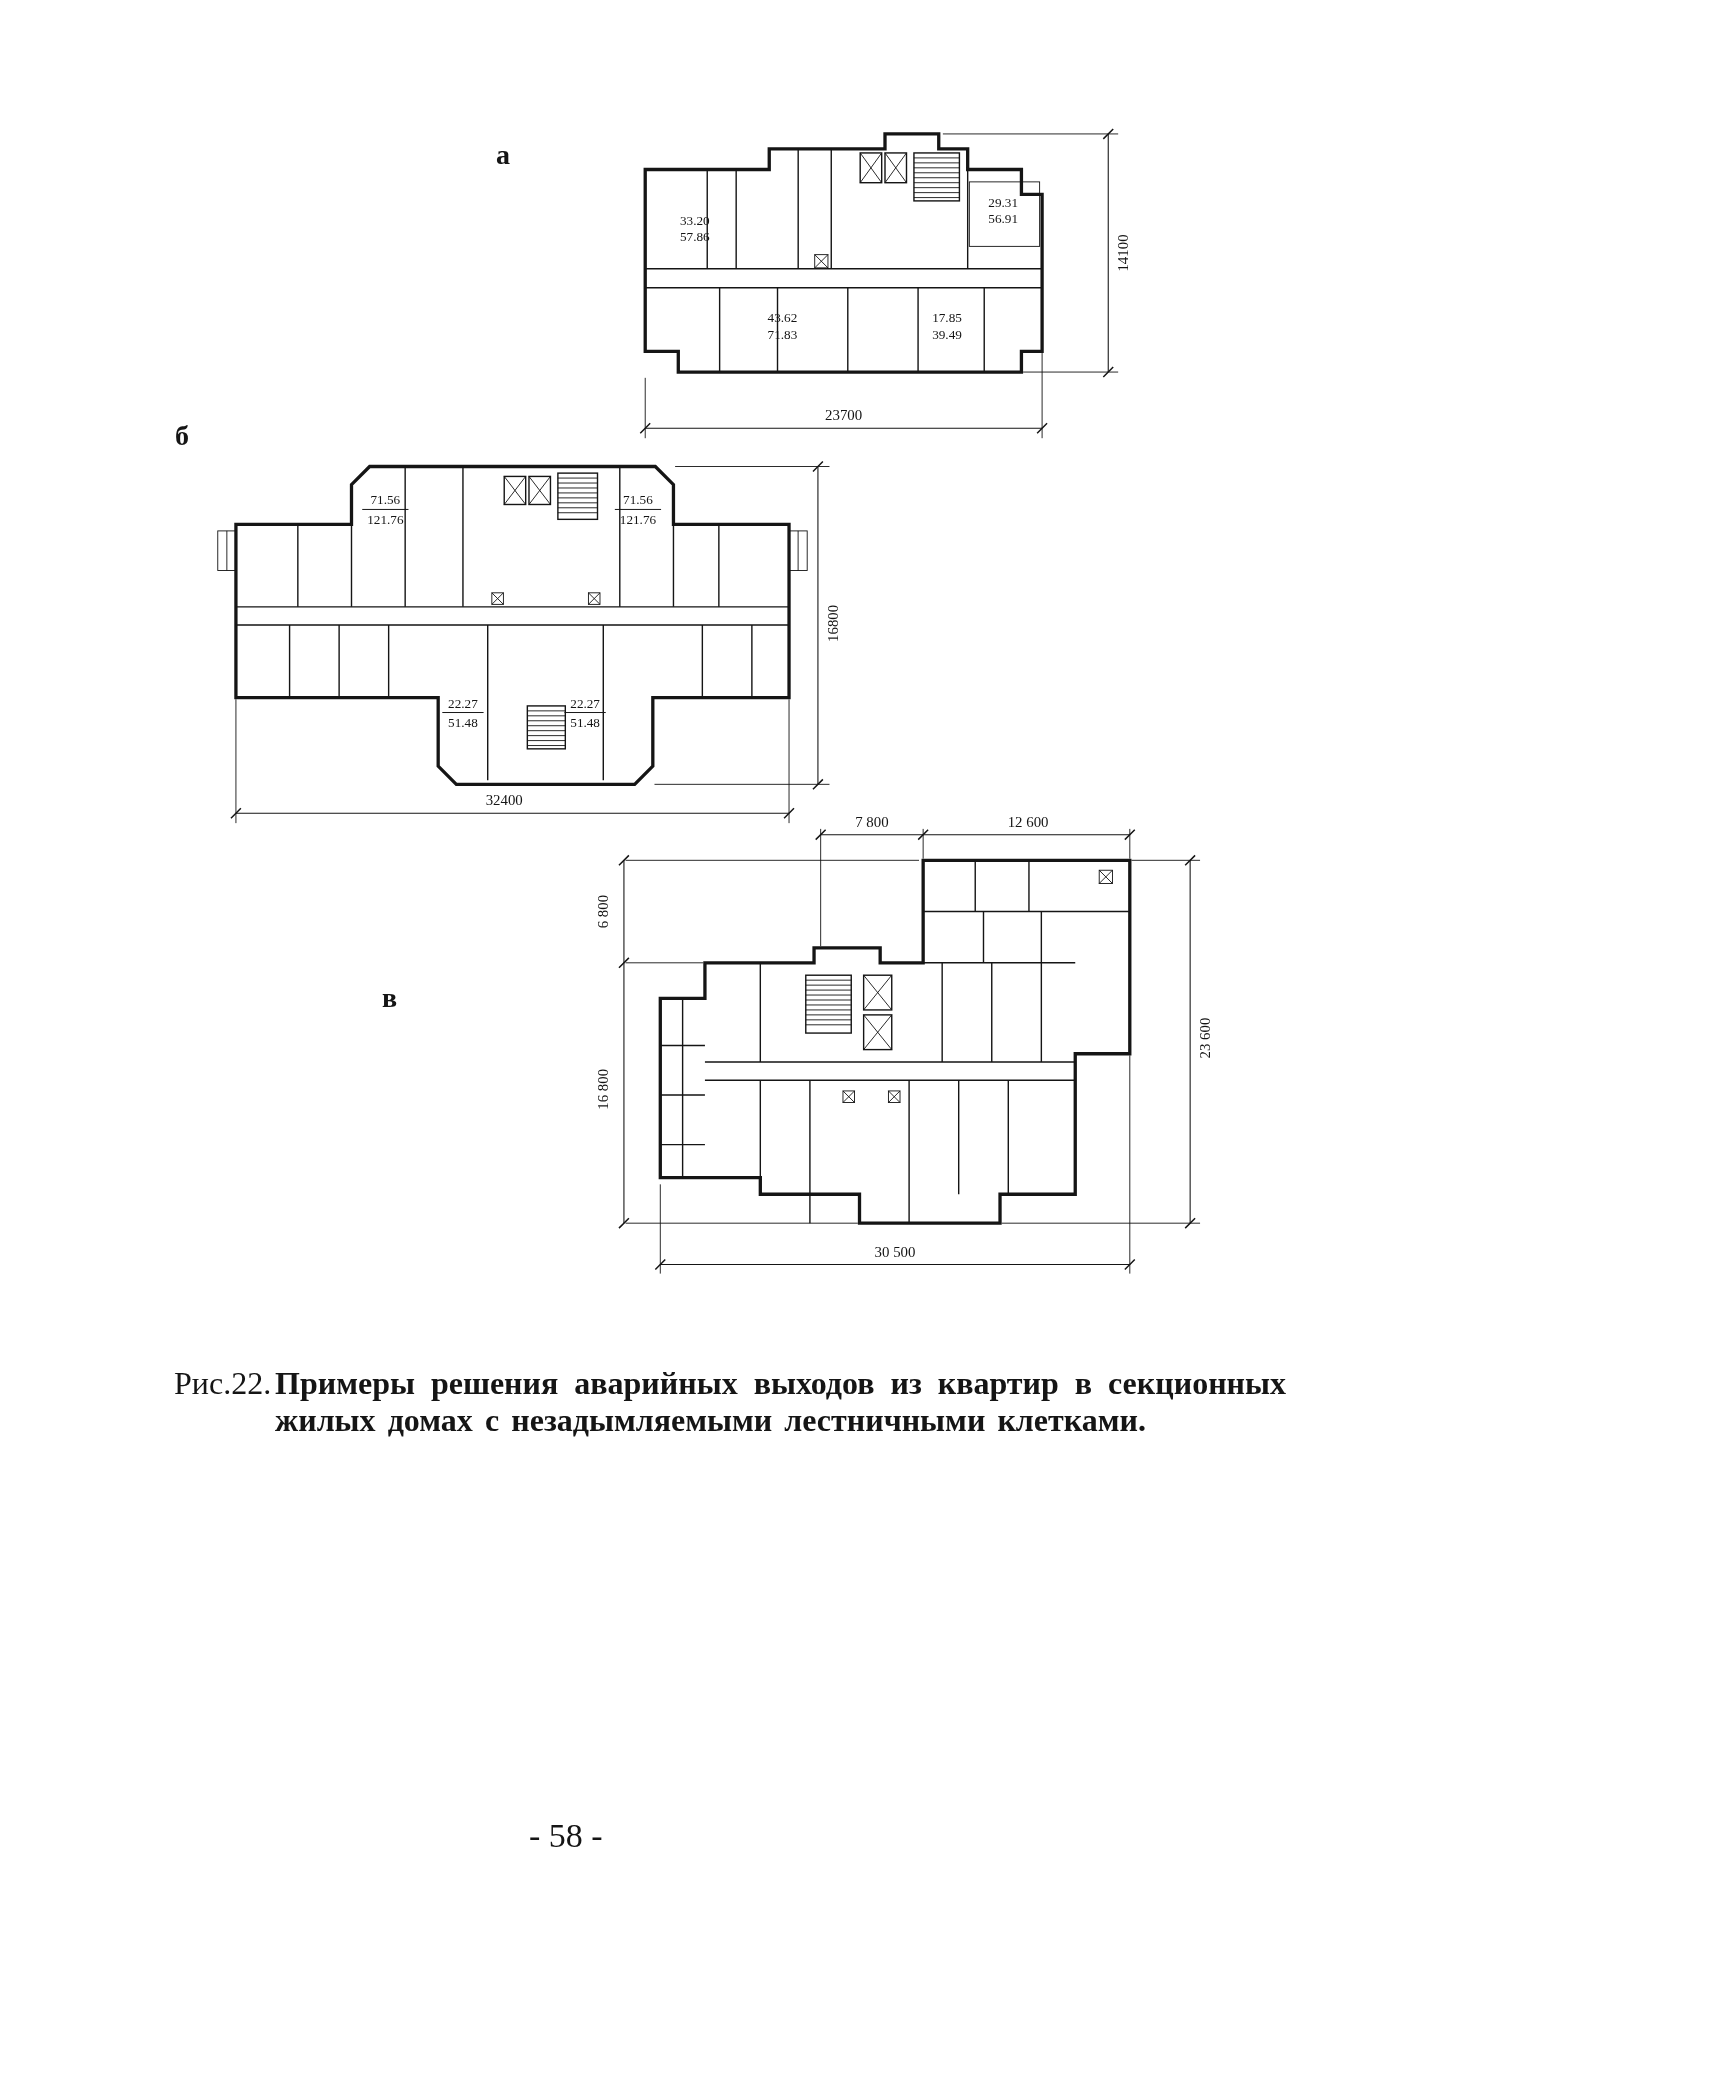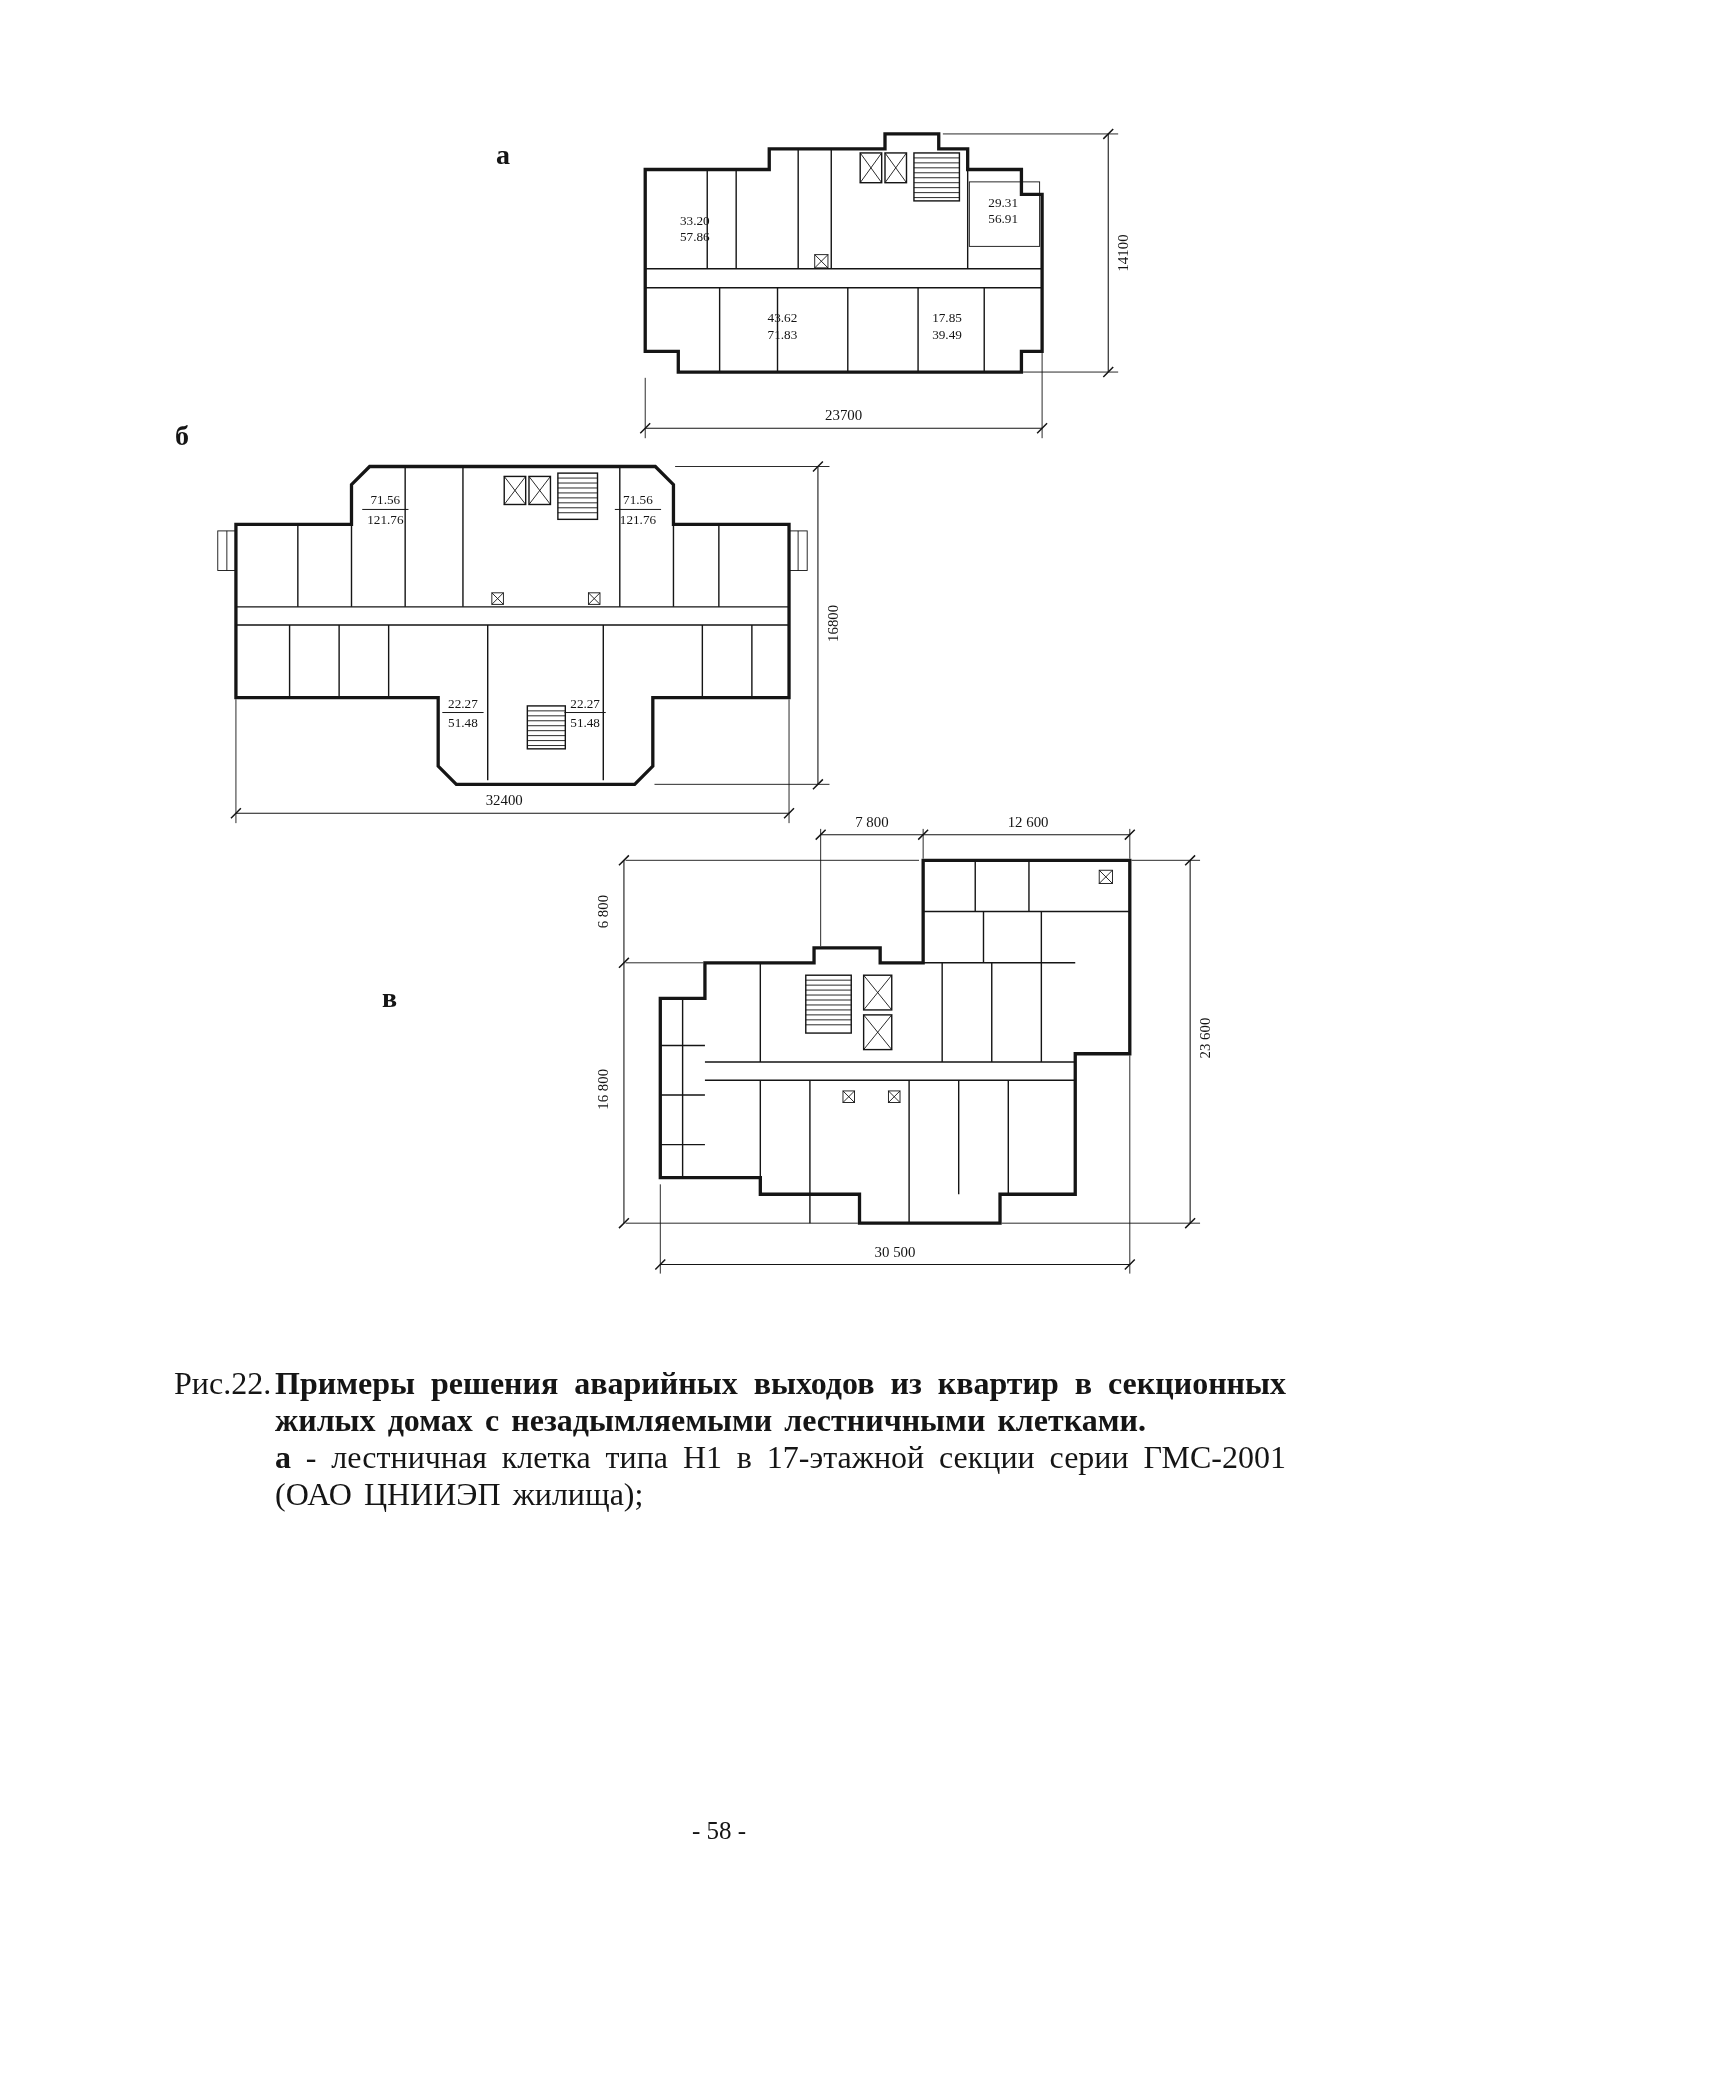--- a/index.html
+++ b/index.html
@@ -272,7 +272,6 @@
   <div class="caption">
     <span class="fig-label">Рис.22.</span>
     <p class="cap-main">Примеры решения аварийных выходов из квартир в секционных жилых домах с незадымляемыми лестничными клетками.</p>
-    <p class="cap-item"><b>а</b><span> - лестничная клетка типа Н1 в 17-этажной секции серии ГМС-2001 (ОАО ЦНИИЭП жилища);</span></p>
   </div>
 
   <div class="page-number">- 58 -</div>

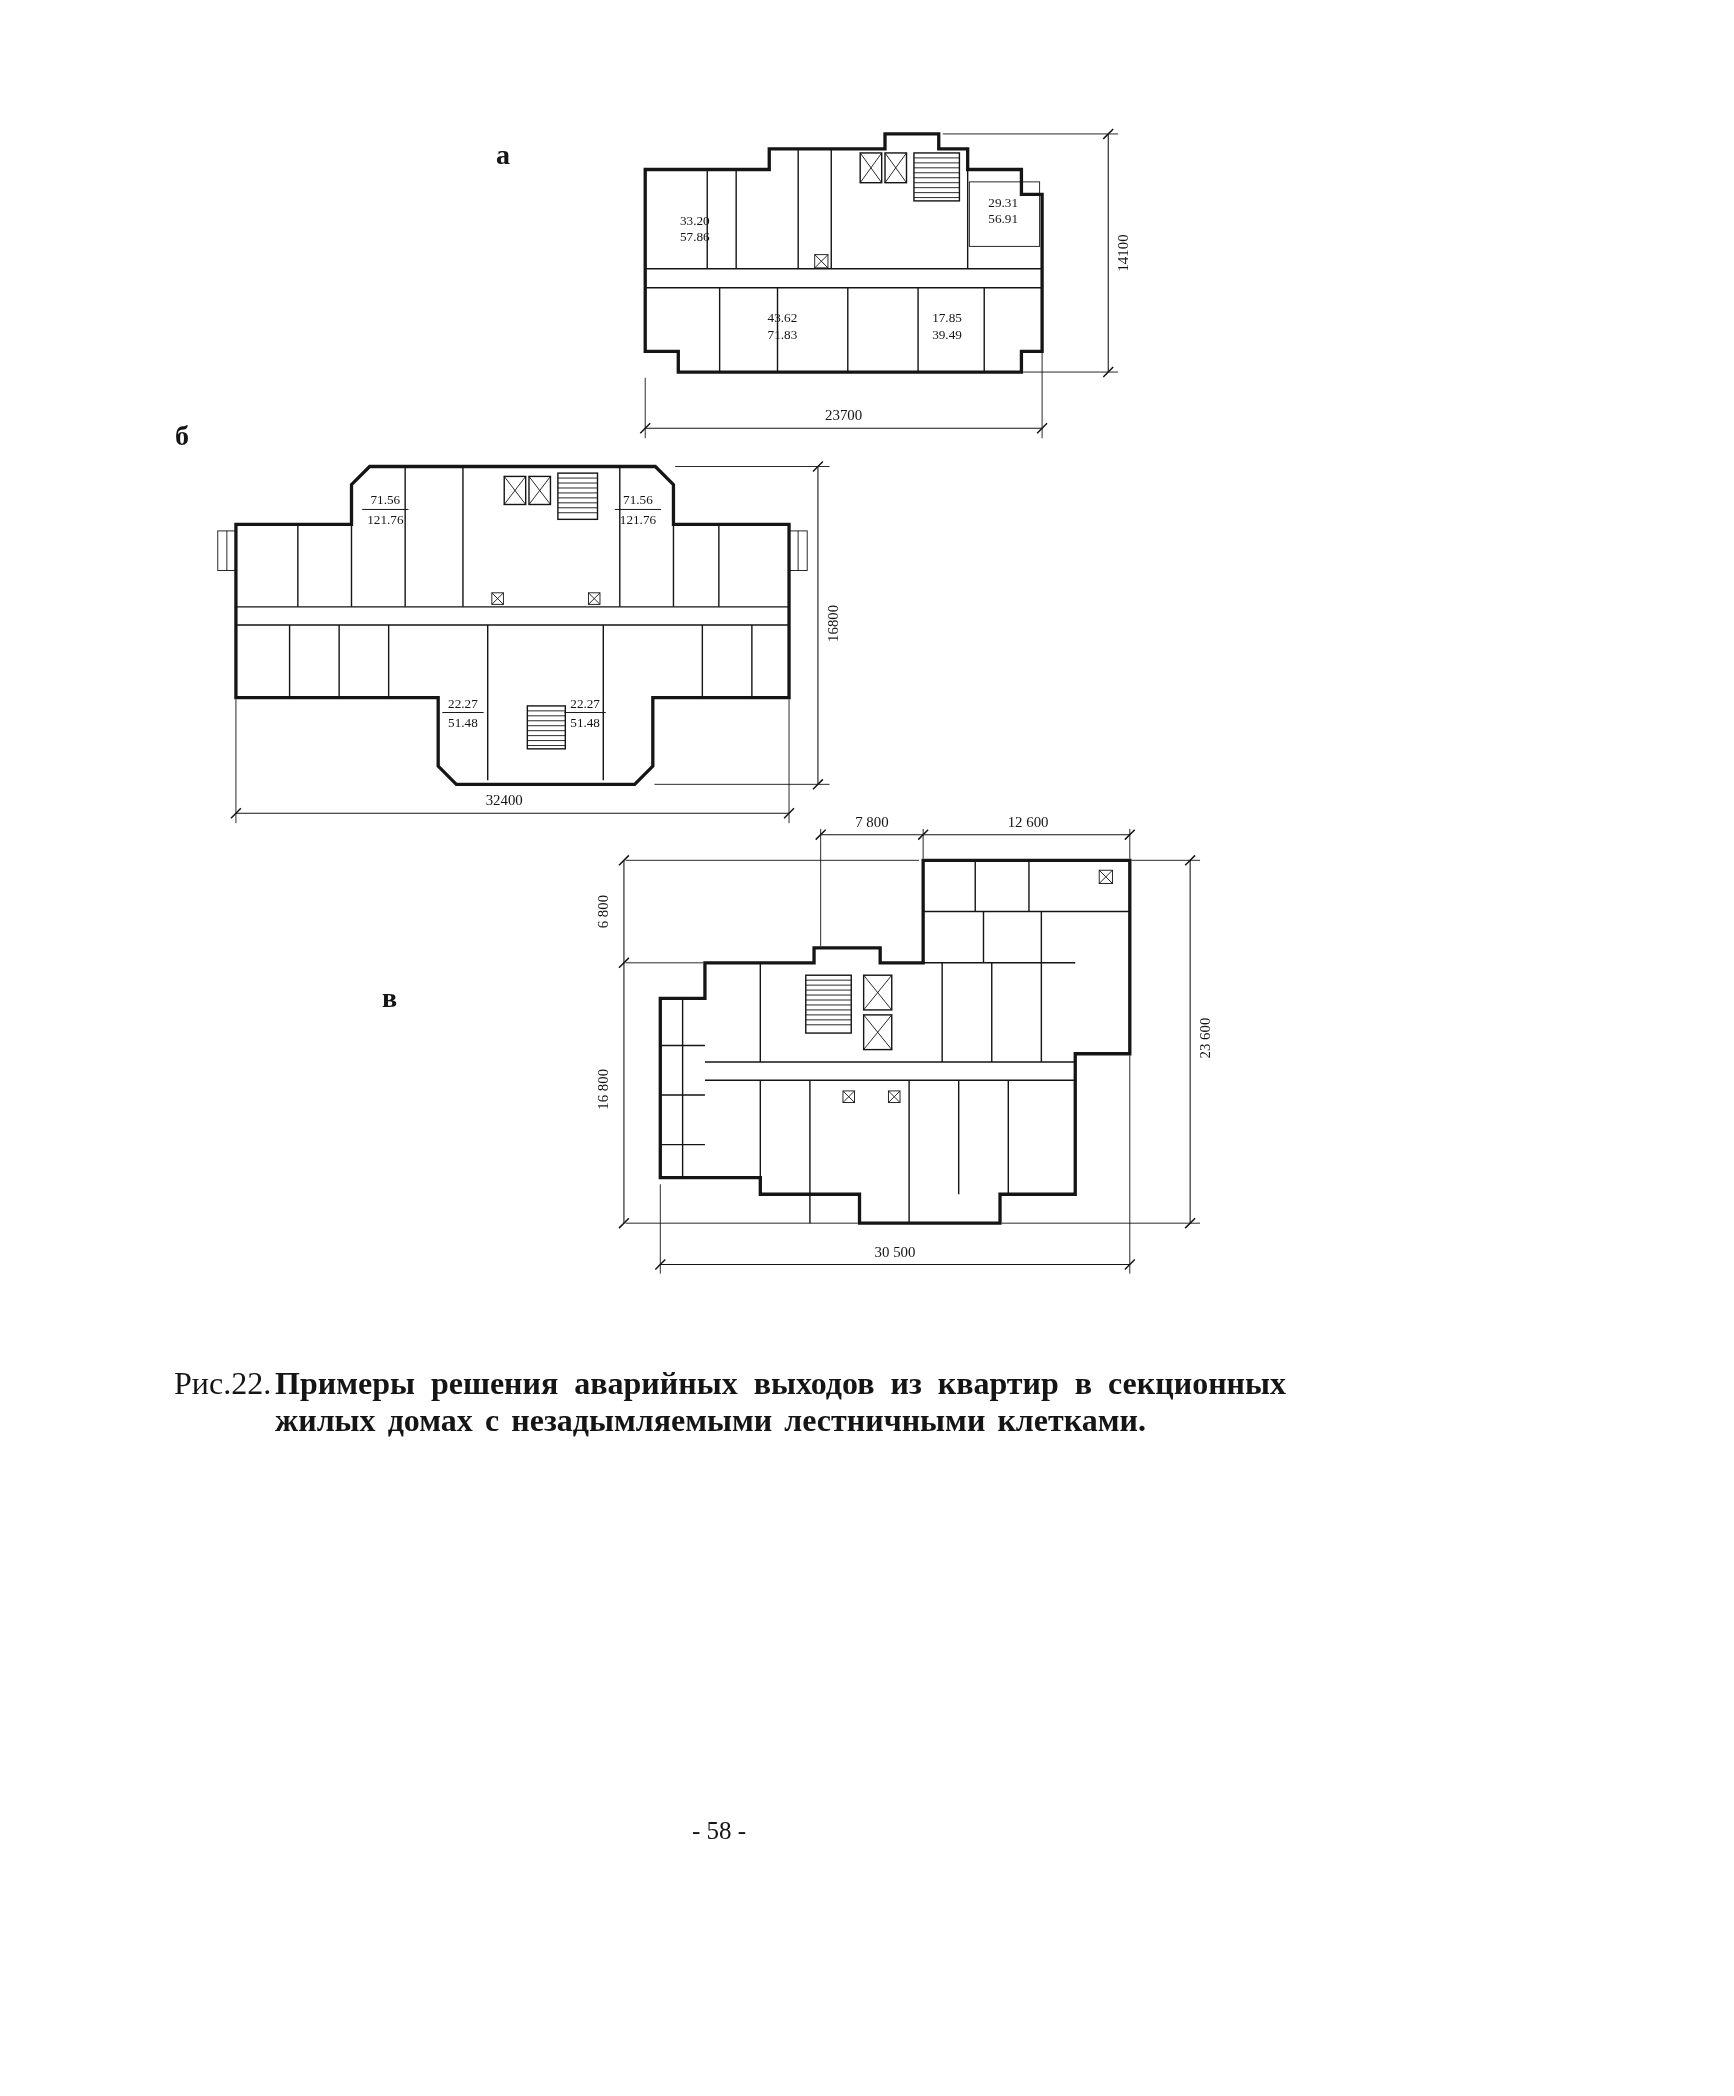--- a/index.html
+++ b/index.html
@@ -54,8 +54,7 @@
     position:absolute;
     left:529px; top:1817px;
     width:380px;
-    text-align:center;
-    font-size:25px;
+    font-size:34px;
   }
 </style>
 </head>

